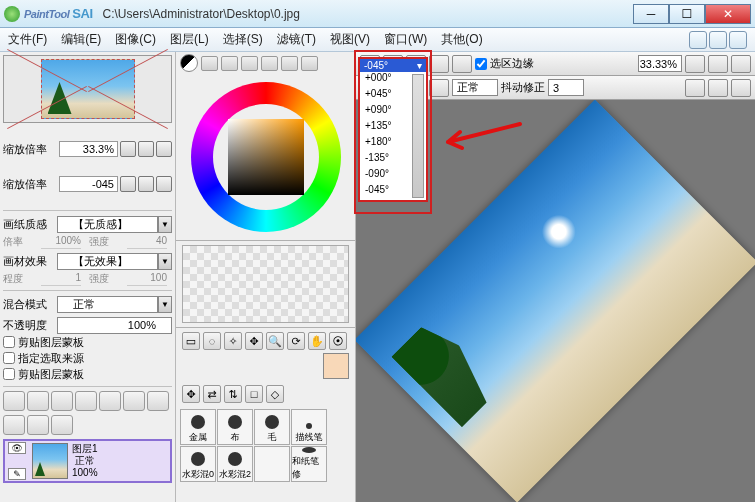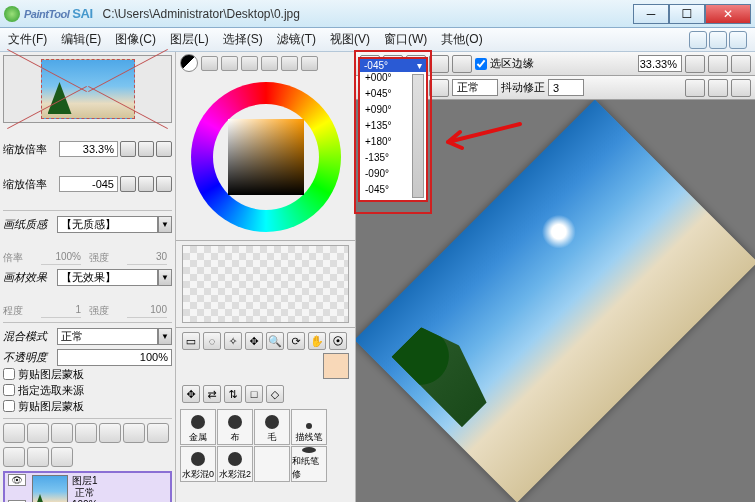--- a/index.html
+++ b/index.html
@@ -43,7 +43,7 @@
 .btn-sm { width: 16px; height: 16px; border: 1px solid #777; background: linear-gradient(#f5f5f5,#d2d2d2); border-radius: 2px; }
 
 .sel-row { display: flex; align-items: center; height: 18px; margin-top: 3px; }
-.sel-row .lbl { width: 54px; font-style: italic; }
+.sel-row .lbl { width: 54px; }
 .sel-row .sel { flex: 1; border: 1px solid #888; background: #fff; height: 17px; font-size: 11px; padding: 0 3px; display: flex; align-items: center; }
 .sel-arrow { width: 14px; height: 17px; border: 1px solid #888; background: linear-gradient(#eee,#ccc); font-size: 8px; text-align: center; line-height: 15px; }
 

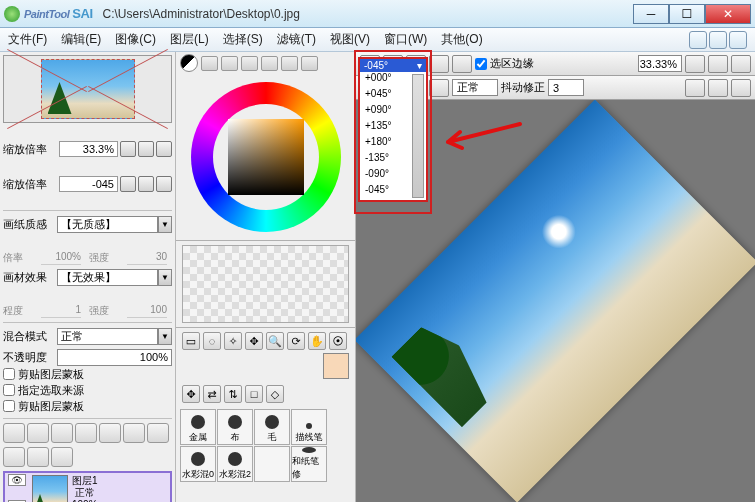--- a/index.html
+++ b/index.html
@@ -44,7 +44,7 @@
 
 .sel-row { display: flex; align-items: center; height: 18px; margin-top: 3px; }
 .sel-row .lbl { width: 54px; }
-.sel-row .sel { flex: 1; border: 1px solid #888; background: #fff; height: 17px; font-size: 11px; padding: 0 3px; display: flex; align-items: center; }
+.sel-row .sel { flex: 1; border: 1px solid #888; background: #fff; height: 17px; font-size: 11px; padding: 0 15px; display: flex; align-items: center; }
 .sel-arrow { width: 14px; height: 17px; border: 1px solid #888; background: linear-gradient(#eee,#ccc); font-size: 8px; text-align: center; line-height: 15px; }
 
 .param-row { display: flex; margin-top: 18px; font-size: 10px; color: #888; }

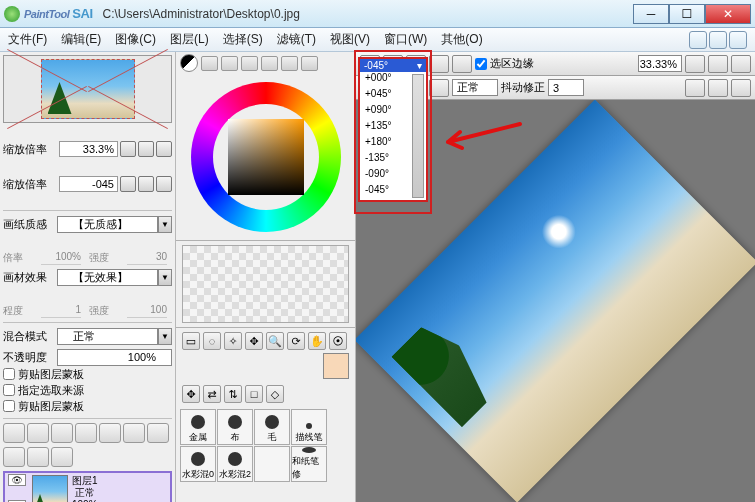--- a/index.html
+++ b/index.html
@@ -47,7 +47,7 @@
 .sel-row .sel { flex: 1; border: 1px solid #888; background: #fff; height: 17px; font-size: 11px; padding: 0 15px; display: flex; align-items: center; }
 .sel-arrow { width: 14px; height: 17px; border: 1px solid #888; background: linear-gradient(#eee,#ccc); font-size: 8px; text-align: center; line-height: 15px; }
 
-.param-row { display: flex; margin-top: 18px; font-size: 10px; color: #888; }
+.param-row { display: flex; margin-top: 2px; font-size: 10px; color: #888; }
 .param-row .pl { width: 38px; }
 .param-row .pv { width: 40px; text-align: right; border-bottom: 1px solid #ccc; }
 

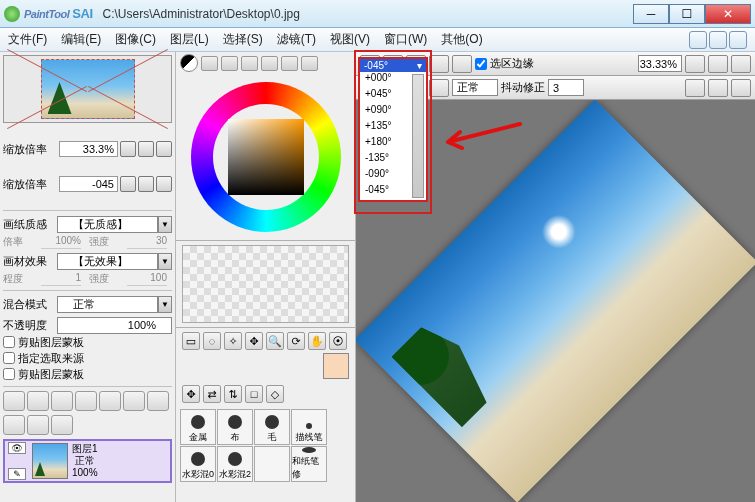--- a/index.html
+++ b/index.html
@@ -179,7 +179,7 @@
       <span class="pl">倍率</span>
       <span class="pv">100%</span>
       <span class="pl" style="margin-left:8px">强度</span>
-      <span class="pv">30</span>
+      <span class="pv">40</span>
     </div>
     <div class="sel-row">
       <span class="lbl">画材效果</span>

